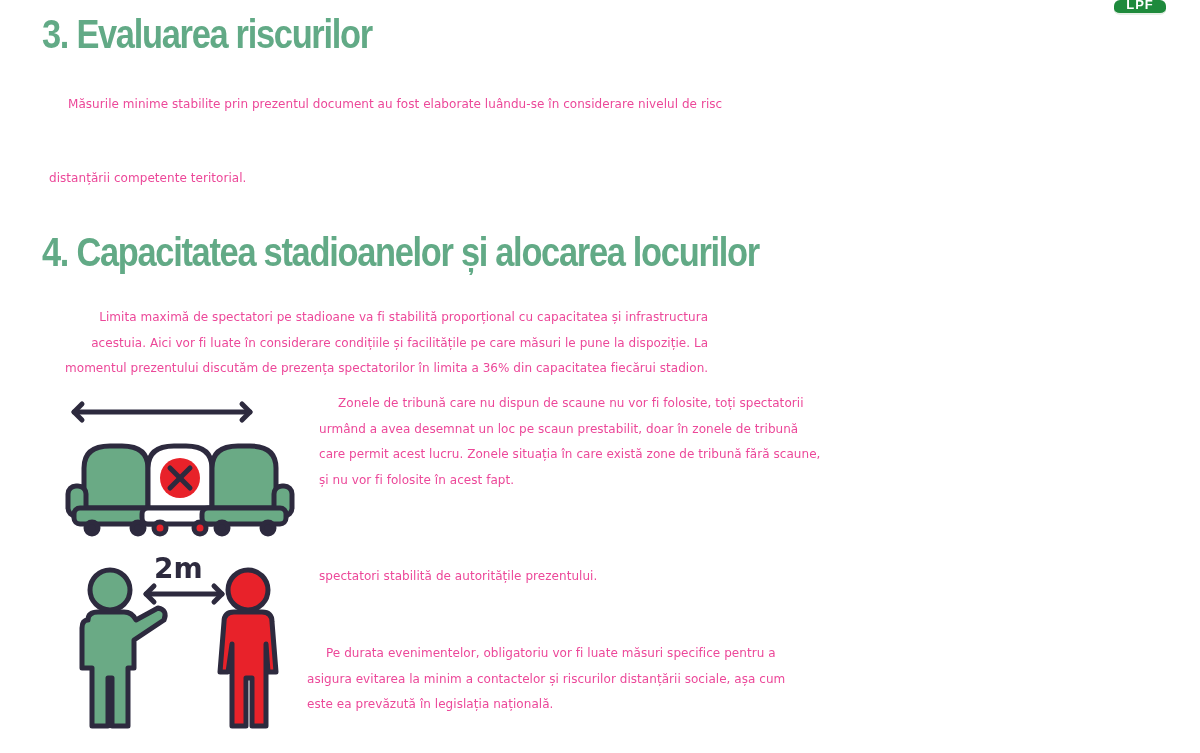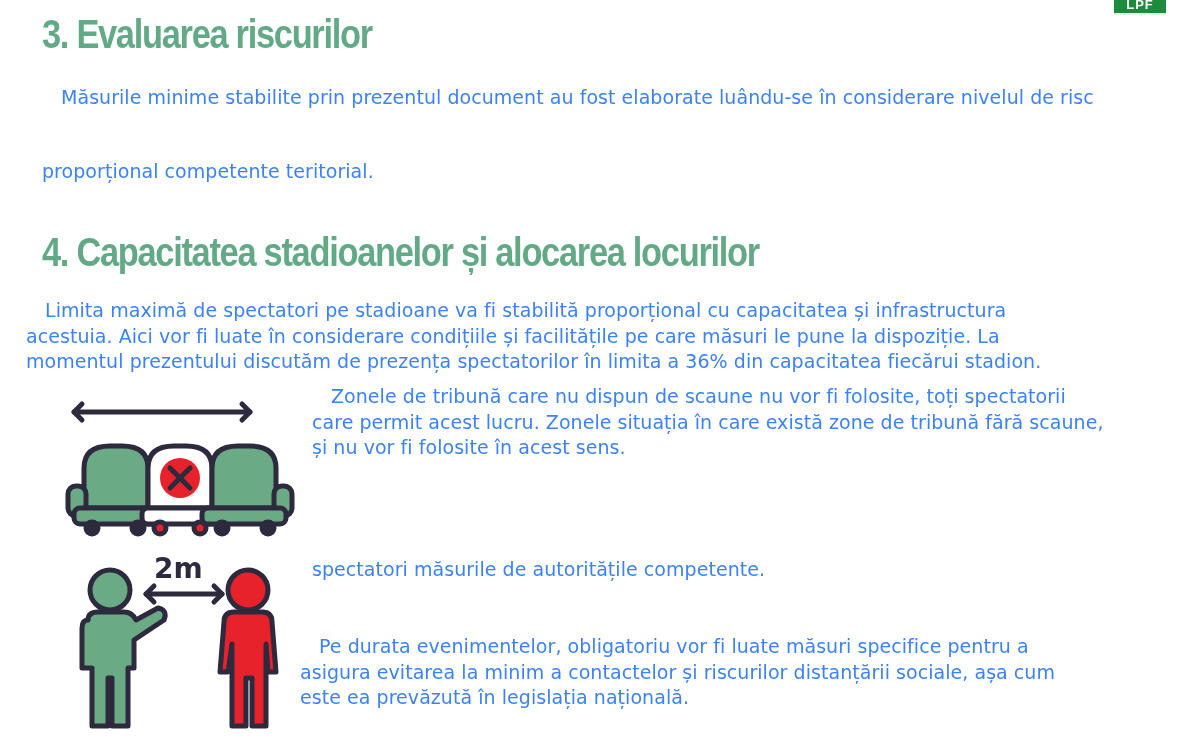--- a/index.html
+++ b/index.html
@@ -16,6 +16,7 @@
     font-family: "Liberation Sans", sans-serif; font-size: 13px;
     line-height: 10px; text-align: center; overflow: hidden; letter-spacing: 1px;
     border-bottom: 2px solid #e6efe6;
+    border-radius: 6px;
   }
   h1 {
     position: absolute; margin: 0;

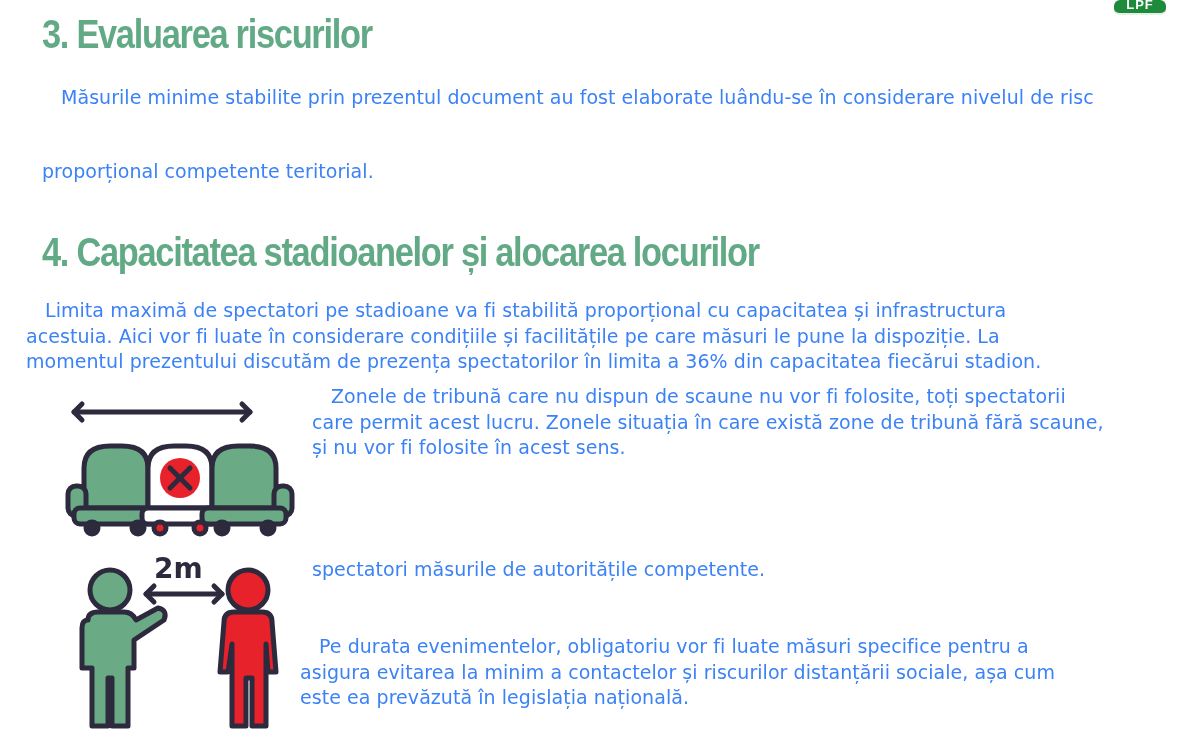--- a/index.html
+++ b/index.html
@@ -29,9 +29,9 @@
   #h3 { left: 42px; top: 12px; }
   #h4 { left: 42px; top: 230px; }
   .para {
-    position: absolute; margin: 0;
-    font-size: 19px; line-height: 25.5px;
-    color: #3b82f6; white-space: nowrap;
+    position: absolute; margin: 7px;
+    font-size: 12px; line-height: 25.5px;
+    color: #ec4899; white-space: nowrap;
     letter-spacing: 0.05px;
   }
   .line { display: block; }

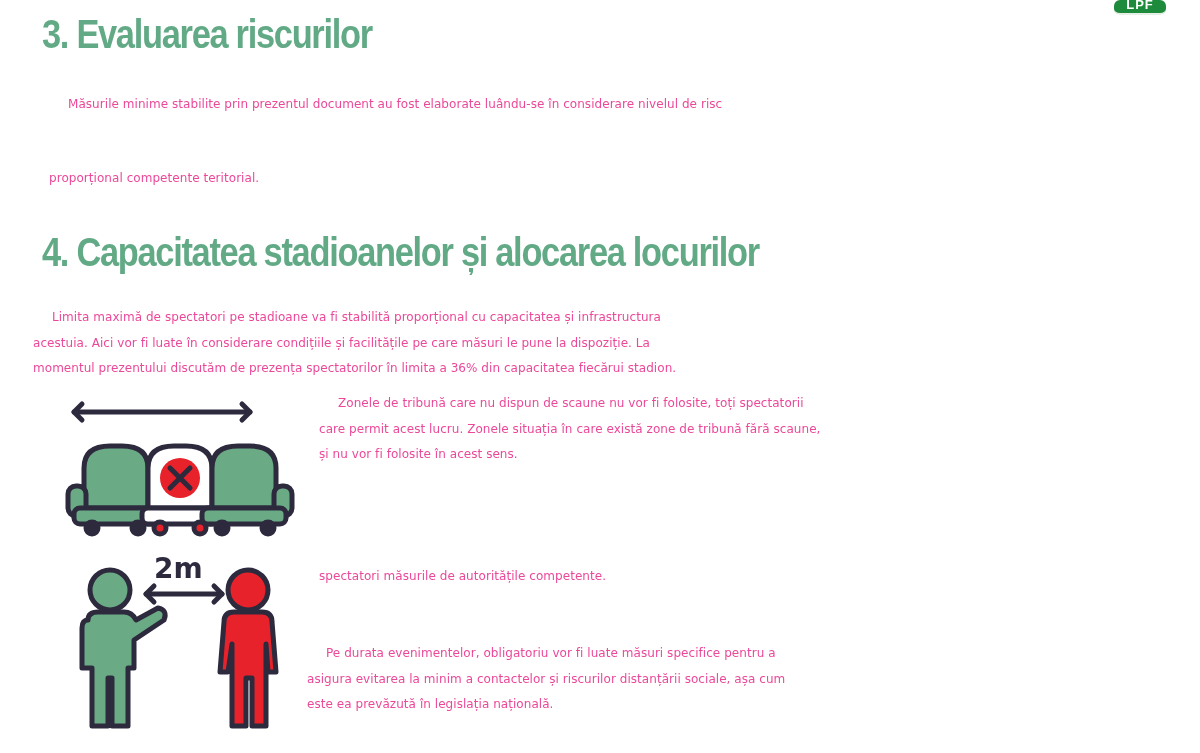--- a/index.html
+++ b/index.html
@@ -60,7 +60,7 @@
 </p>
 
 <p class="para" id="p2">
-  <span class="line">proporțional competente teritorial.</span>
+  <span class="line">distanțării competente teritorial.</span>
 </p>
 
 <h1 id="h4">4. Capacitatea stadioanelor și alocarea locurilor</h1>

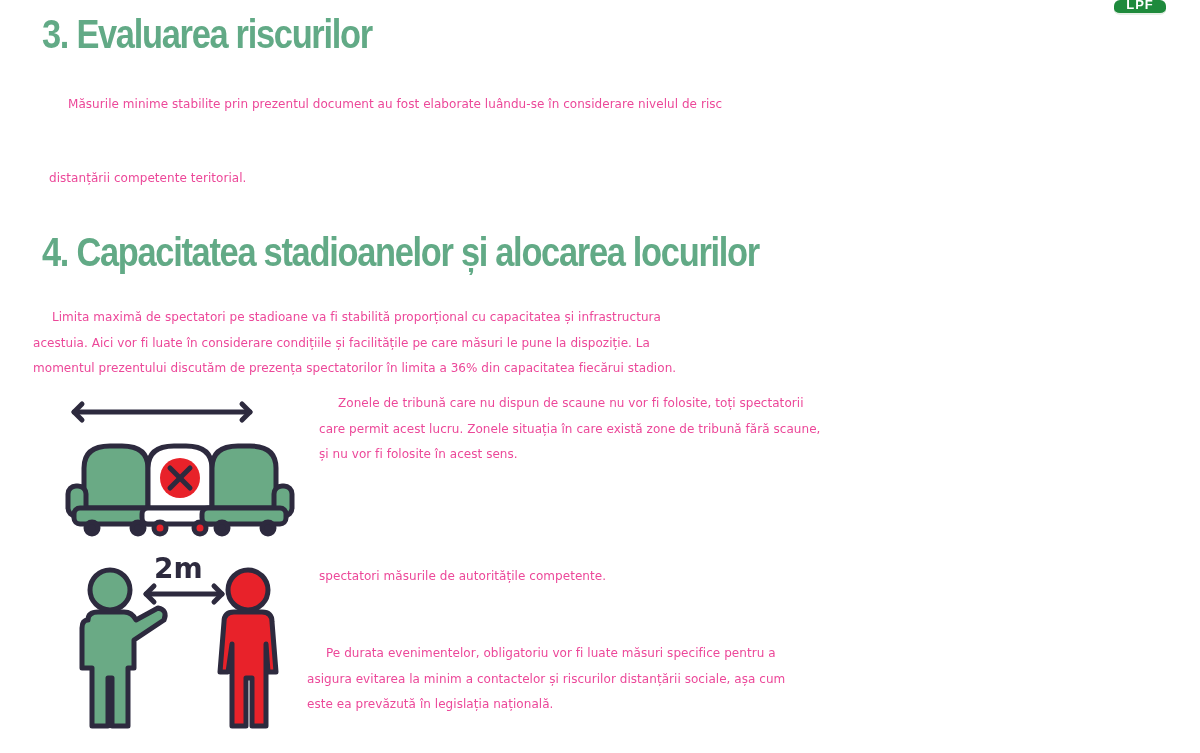--- a/index.html
+++ b/index.html
@@ -39,7 +39,7 @@
 
   #p1 { left: 42px; top: 85px; }
   #p2 { left: 42px; top: 159px; }
-  #p3 { left: 26px; top: 298px; }
+  #p3 { left: 58px; top: 298px; text-align: right; }
   #p4 { left: 312px; top: 384px; }
   #p5 { left: 312px; top: 557px; }
   #p6 { left: 300px; top: 634px; }

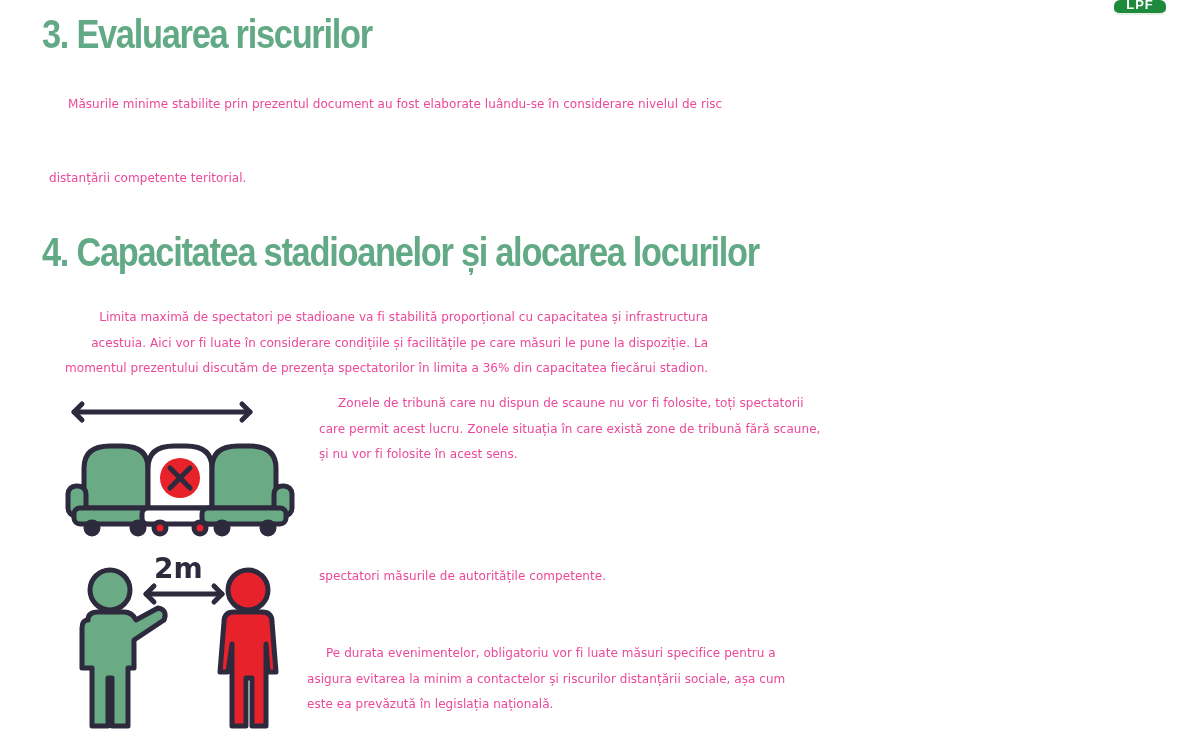--- a/index.html
+++ b/index.html
@@ -128,6 +128,7 @@
 
 <p class="para" id="p4">
   <span class="line indent">Zonele de tribună care nu dispun de scaune nu vor fi folosite, toți spectatorii</span>
+  <span class="line">urmând a avea desemnat un loc pe scaun prestabilit, doar în zonele de tribună</span>
   <span class="line">care permit acest lucru. Zonele situația în care există zone de tribună fără scaune,</span>
   <span class="line">și nu vor fi folosite în acest sens.</span>
 </p>

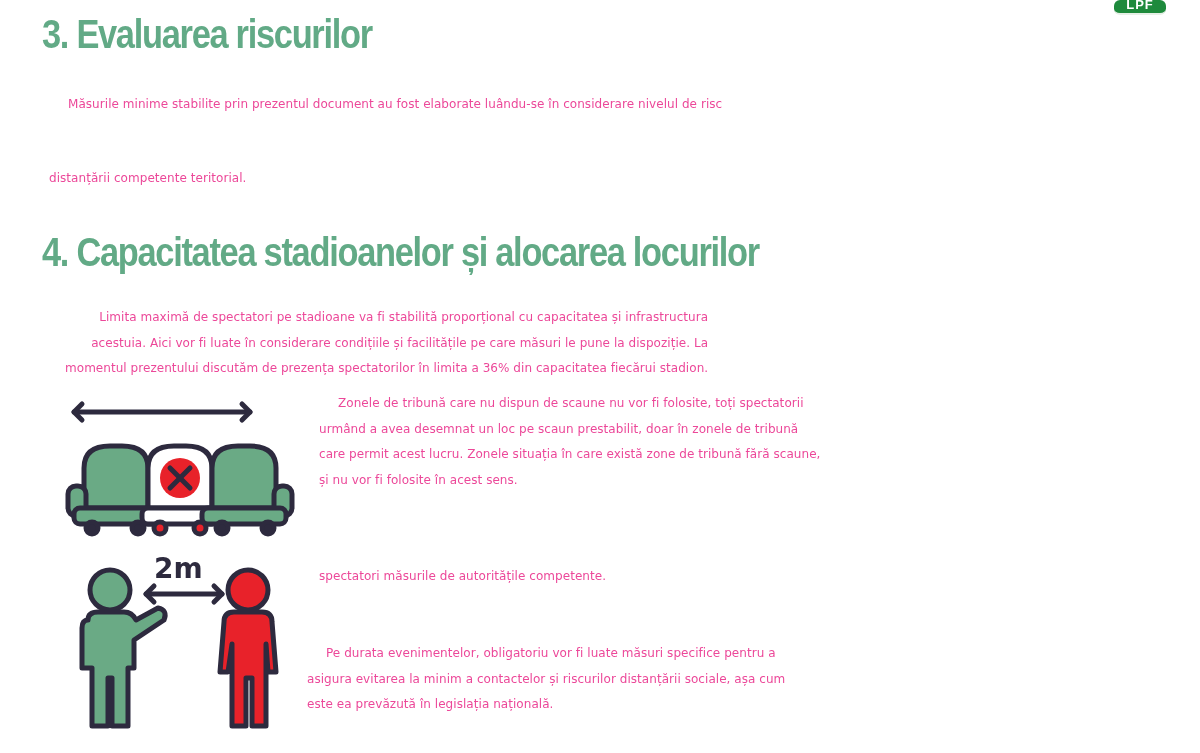--- a/index.html
+++ b/index.html
@@ -130,7 +130,7 @@
   <span class="line indent">Zonele de tribună care nu dispun de scaune nu vor fi folosite, toți spectatorii</span>
   <span class="line">urmând a avea desemnat un loc pe scaun prestabilit, doar în zonele de tribună</span>
   <span class="line">care permit acest lucru. Zonele situația în care există zone de tribună fără scaune,</span>
-  <span class="line">și nu vor fi folosite în acest sens.</span>
+  <span class="line">și nu vor fi folosite în acest fapt.</span>
 </p>
 
 <p class="para" id="p5">

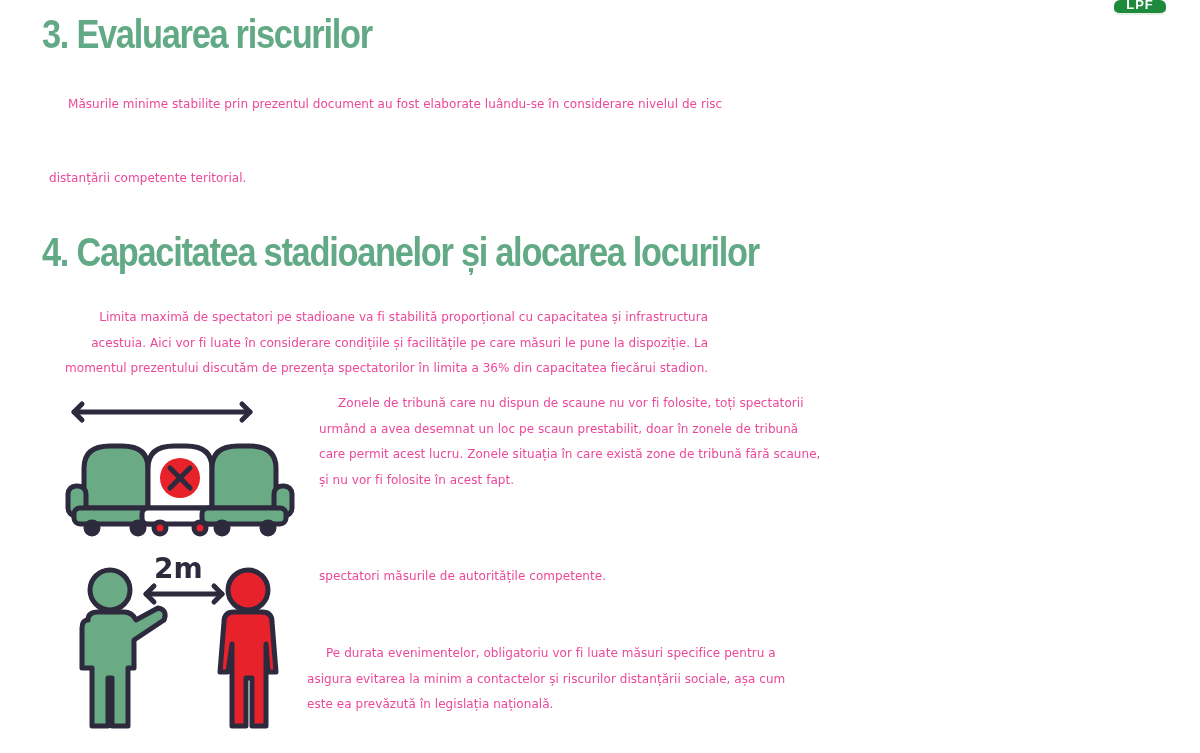--- a/index.html
+++ b/index.html
@@ -134,7 +134,7 @@
 </p>
 
 <p class="para" id="p5">
-  <span class="line">spectatori măsurile de autoritățile competente.</span>
+  <span class="line">spectatori stabilită de autoritățile prezentului.</span>
 </p>
 
 <p class="para" id="p6">

